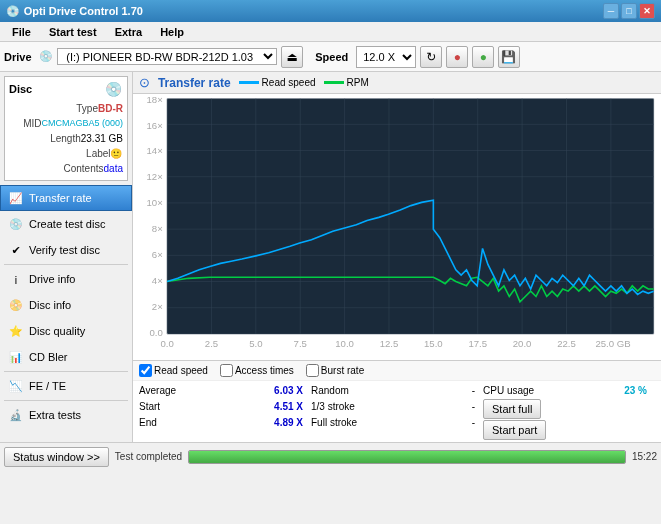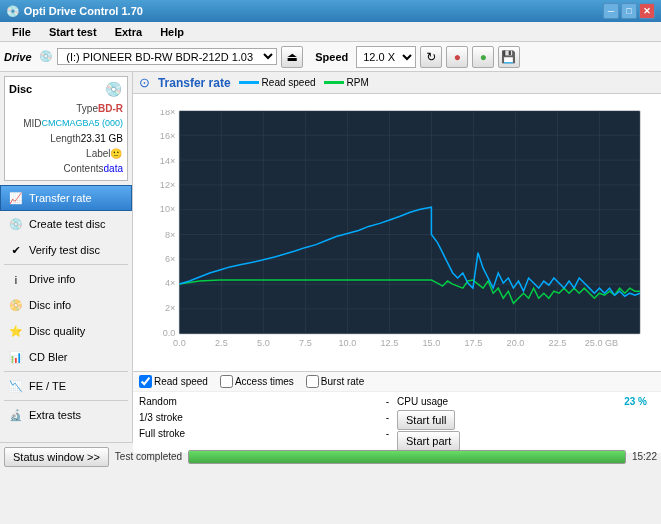--- a/index.html
+++ b/index.html
@@ -59,7 +59,7 @@
       border-bottom: 1px solid #ccc;
       gap: 4px;
     }
-    .drive-label { font-weight: bold; font-size: 11px; margin-right: 4px; font-style: italic; }
+    .drive-label { font-weight: bold; font-size: 11px; margin-right: 4px; }
     .drive-select {
       background: white;
       border: 1px solid #aaa;

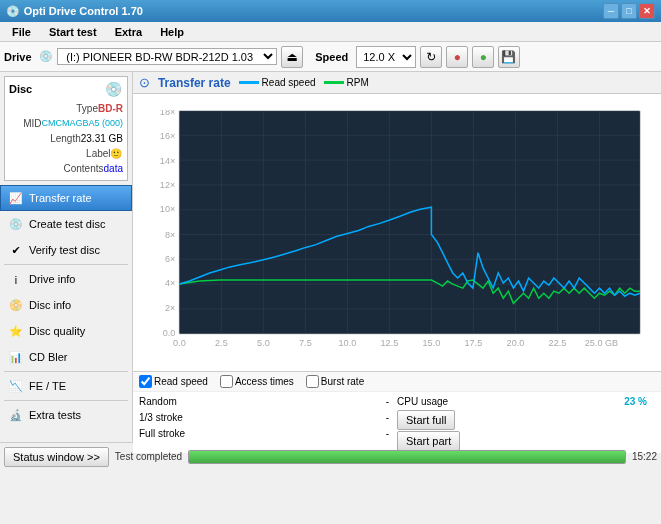--- a/index.html
+++ b/index.html
@@ -182,7 +182,7 @@
     .chart-container {
       flex: 1;
       position: relative;
-      padding: 16px;
+      padding: 2px;
       background: white;
     }
 

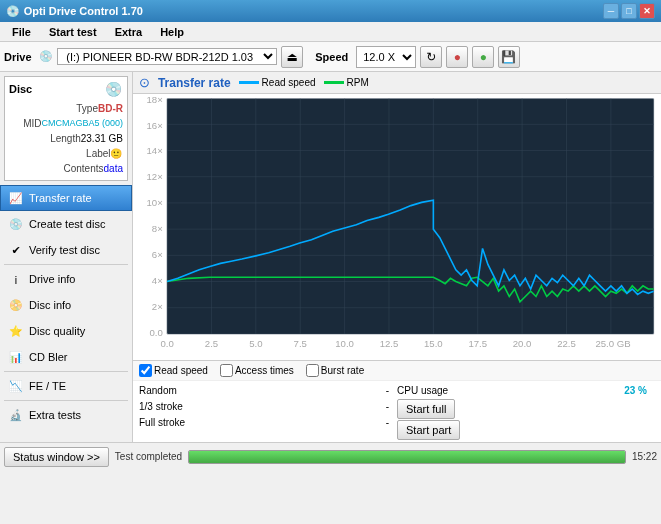--- a/index.html
+++ b/index.html
@@ -495,6 +495,20 @@
     </div>
 
     <div class="stats-data">
+      <div class="stat-col">
+        <div class="stat-row-item">
+          <span>Average</span>
+          <span class="val" style="color:#0000cc;">6.03 X</span>
+        </div>
+        <div class="stat-row-item">
+          <span>Start</span>
+          <span class="val" style="color:#0000cc;">4.51 X</span>
+        </div>
+        <div class="stat-row-item">
+          <span>End</span>
+          <span class="val" style="color:#0000cc;">4.89 X</span>
+        </div>
+      </div>
 
       <div class="stat-col">
         <div class="stat-row-item">

